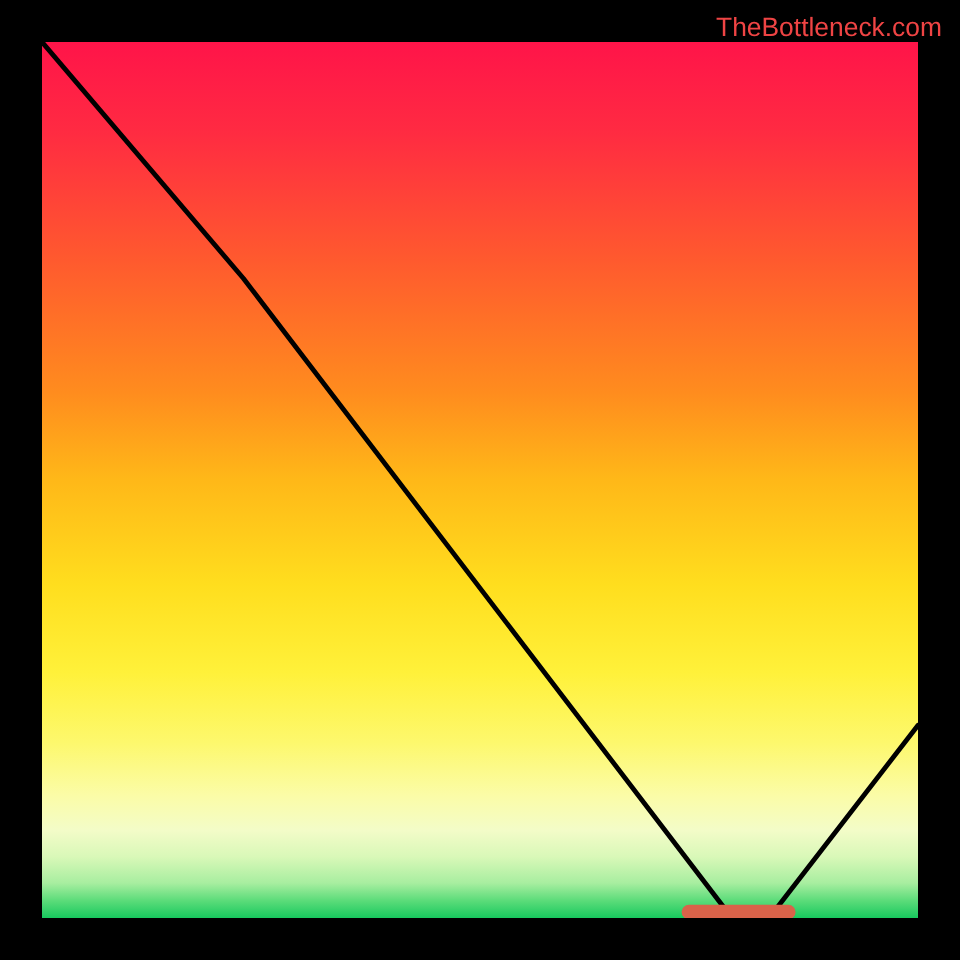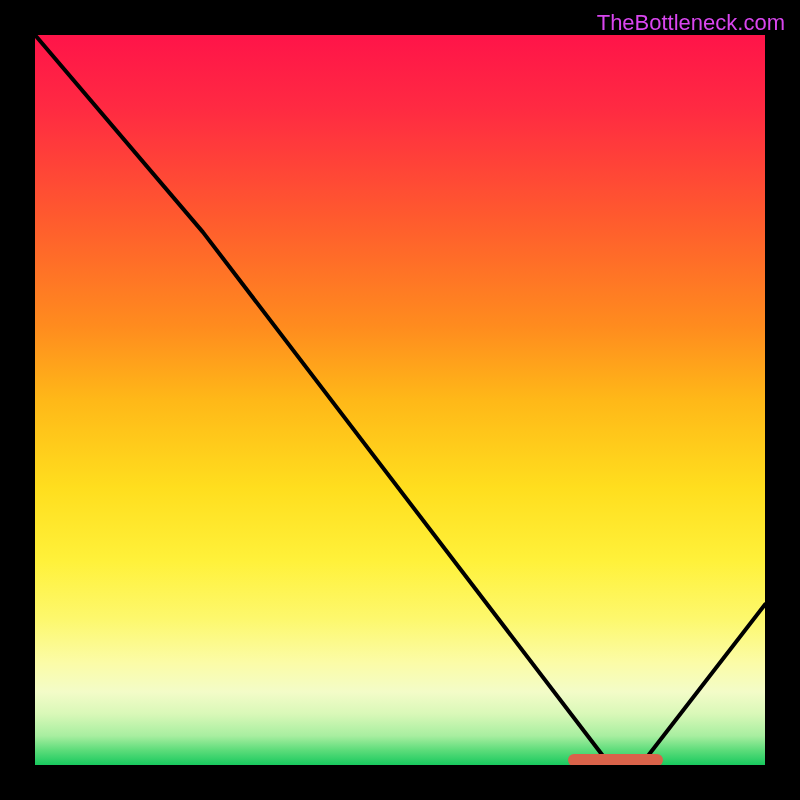--- a/index.html
+++ b/index.html
@@ -14,7 +14,7 @@
     position: absolute;
     top: 10px;
     right: 15px;
-    color: #d946ef;
+    color: #ef4444;
     font-size: 22px;
     font-weight: 500;
     z-index: 10;

